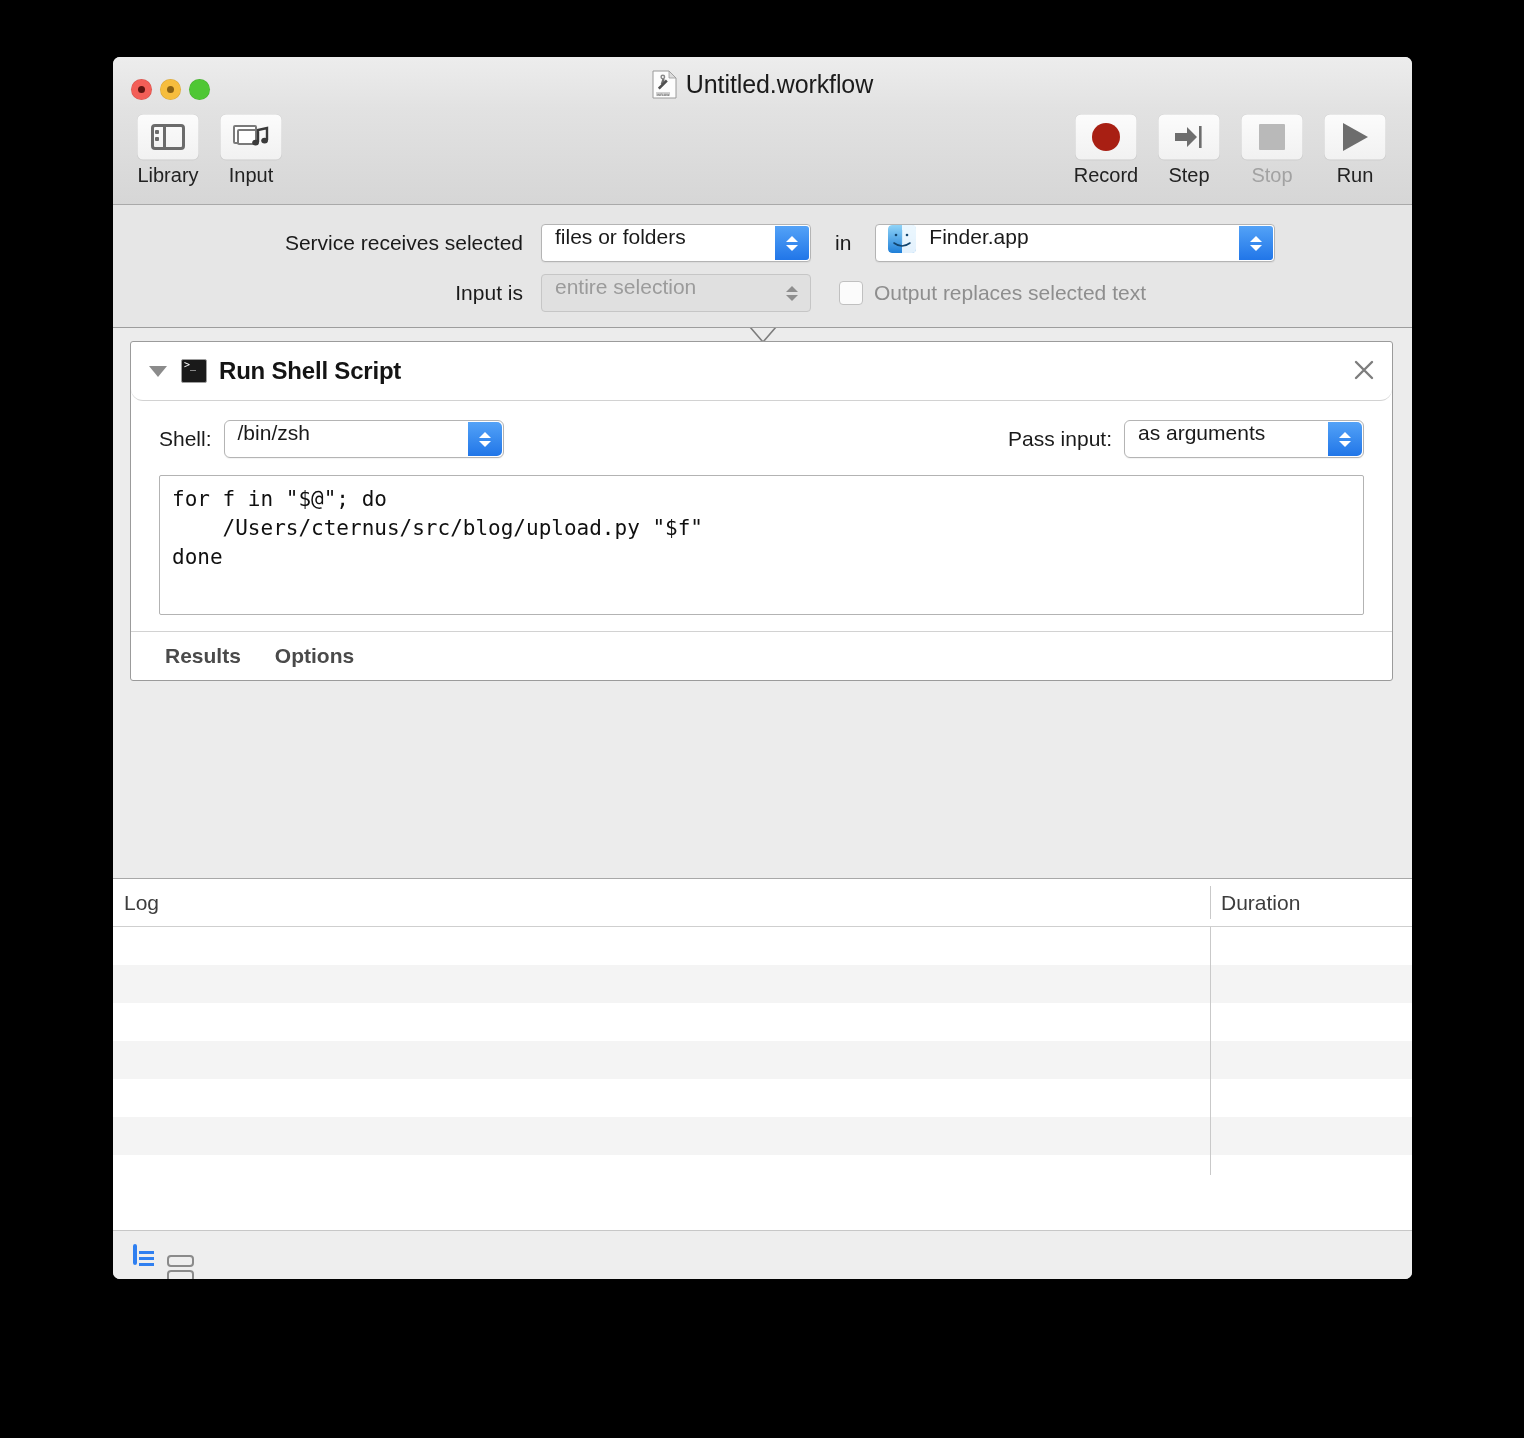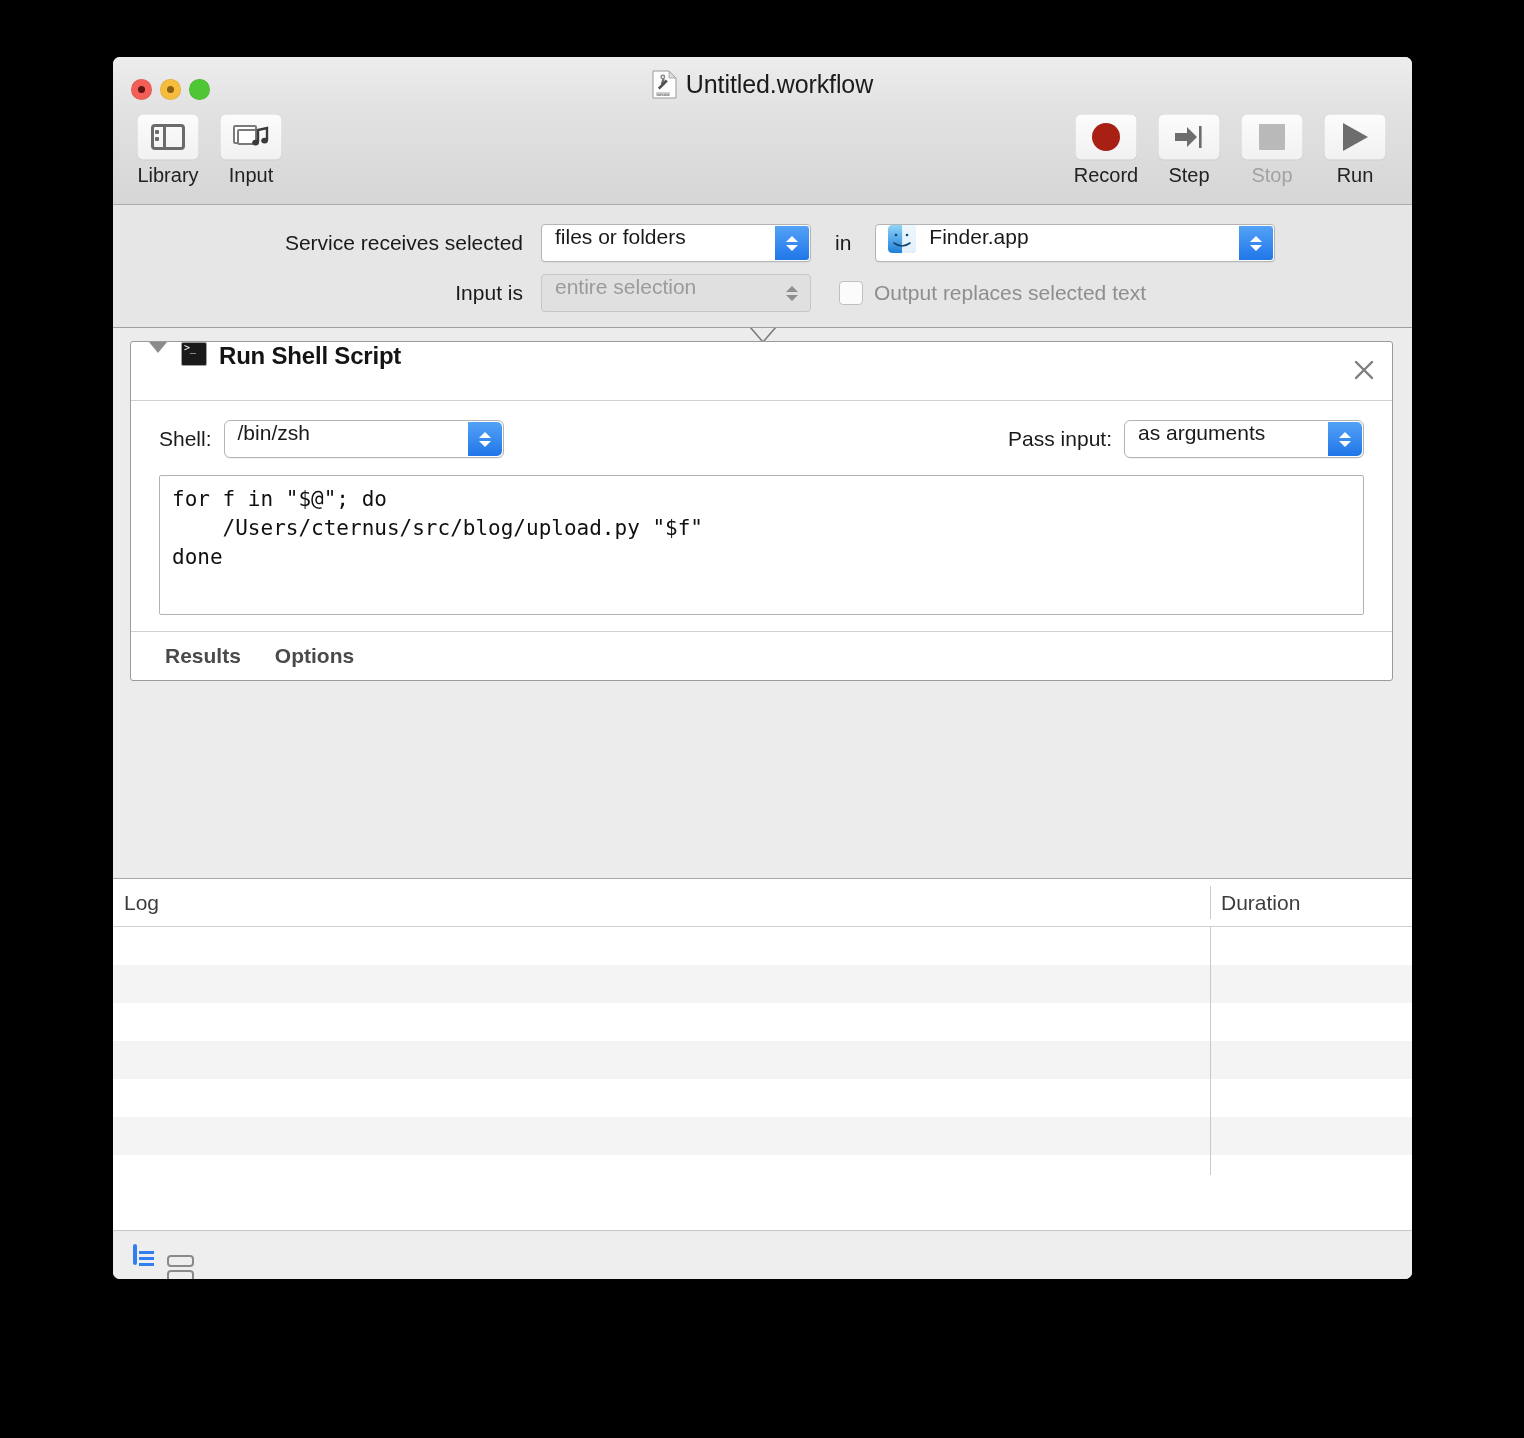--- a/index.html
+++ b/index.html
@@ -287,10 +287,11 @@
   .action-head {
     height: 58px;
     display: flex;
-    align-items: flex-start;
+    align-items: center;
     padding: 0 18px 0 18px;
     border-bottom: 1px solid #d2d2d2;
     position: relative;
+    border-radius: 12px;
   }
   .disclosure {
     width: 0; height: 0;

